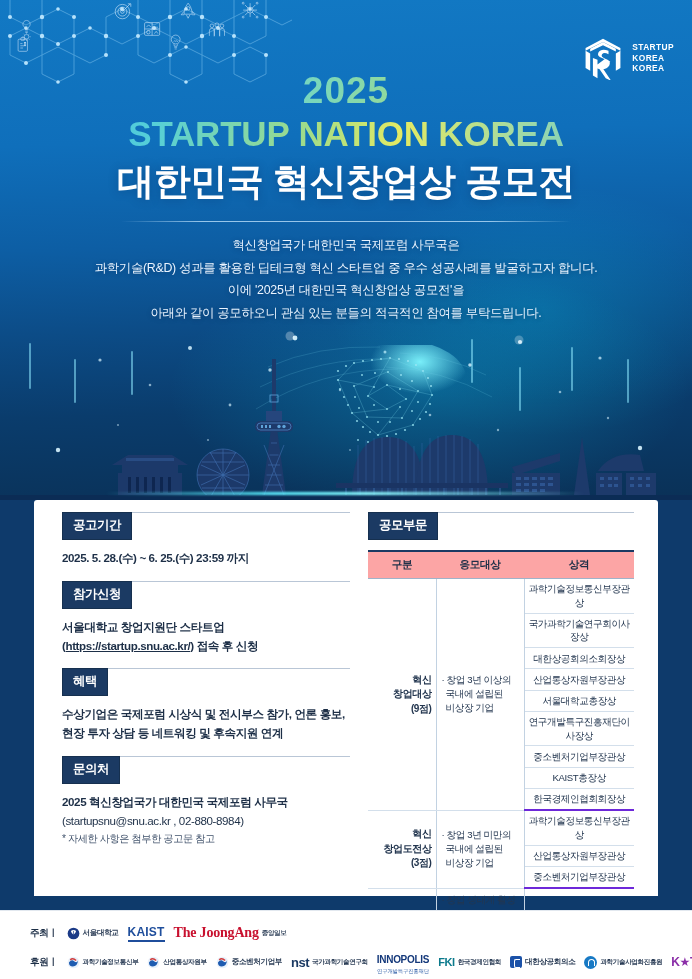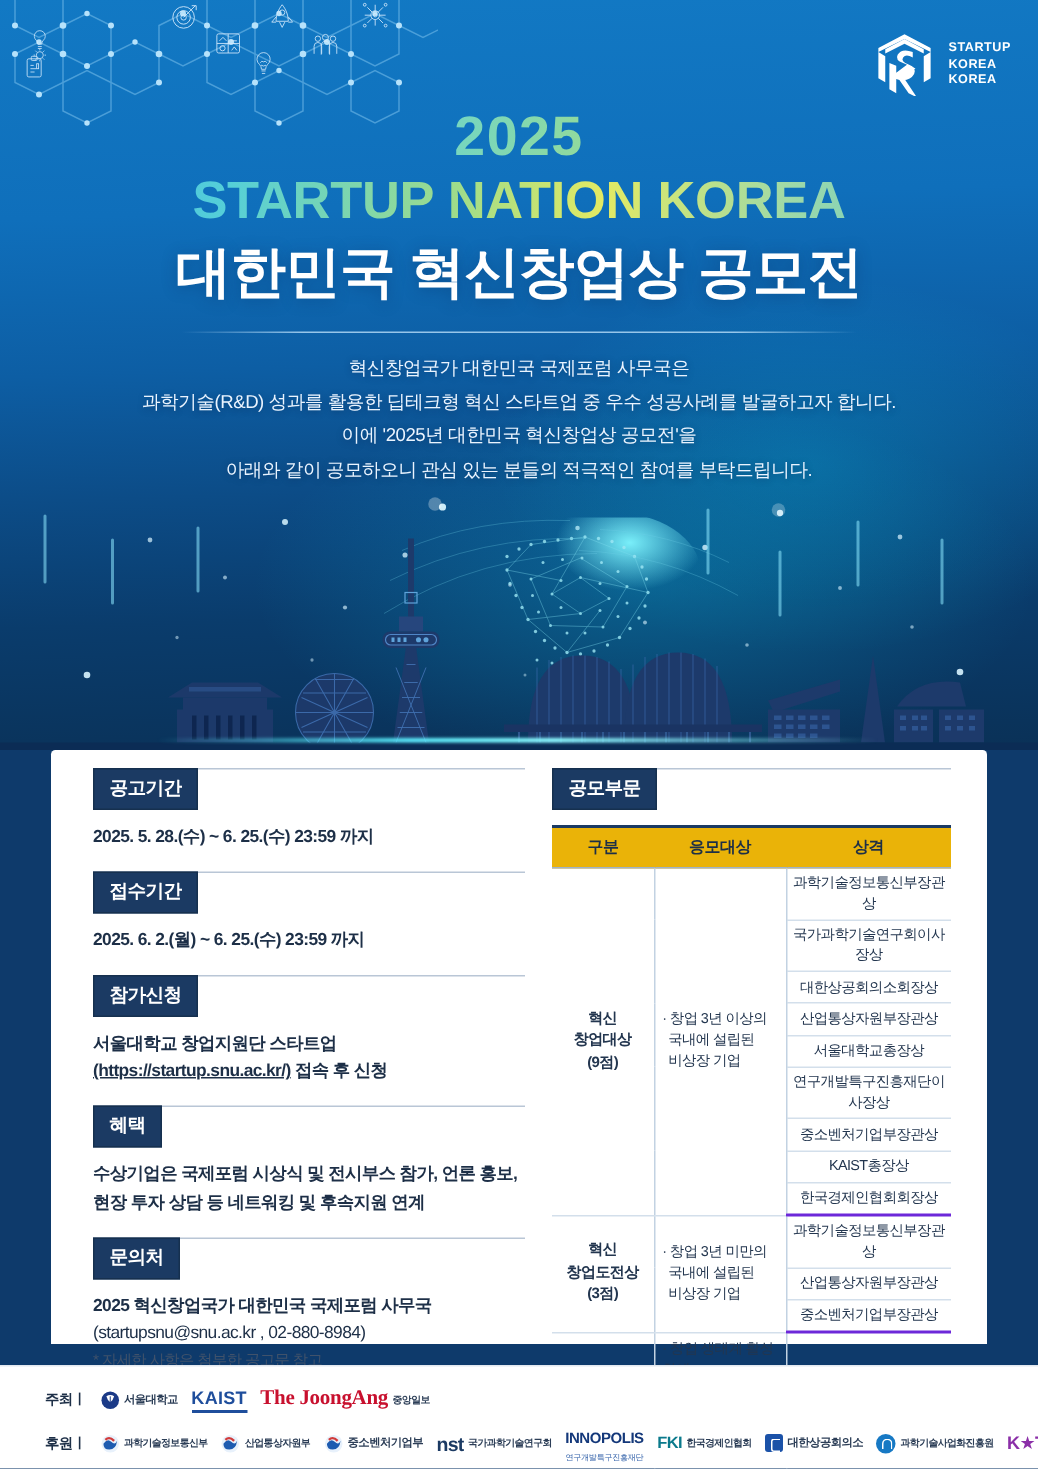--- a/index.html
+++ b/index.html
@@ -45,7 +45,7 @@
 
   
   .snk-logo {
-    position: absolute; right: 18px; top: 20px;
+    position: absolute; right: 18px; top: 36px;
     display: flex; align-items: center; gap: 7px;
   }
   .snk-mark { width: 44px; height: 44px; }

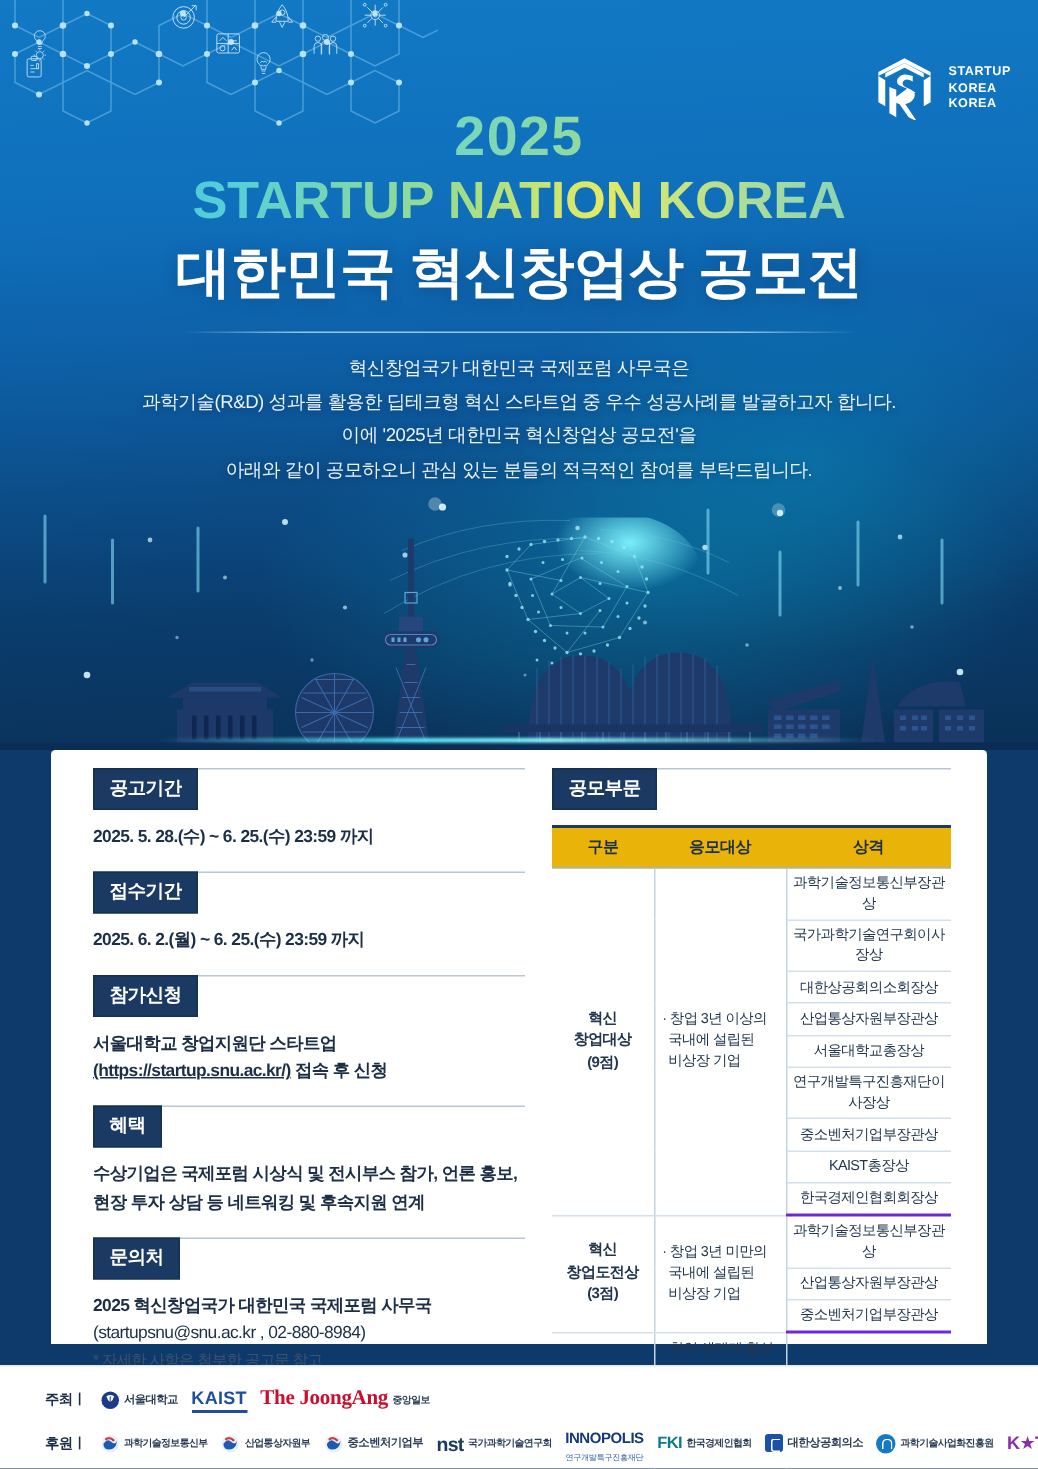--- a/index.html
+++ b/index.html
@@ -127,7 +127,7 @@
     padding: 6px 2px 6px; text-align: center; letter-spacing: -0.3px;
     border-top: 2px solid #1b3a63;
     border-bottom: 1px solid #9fb3c9;
-    background: #eab308;
+    background: #fca5a5;
   }
   .tbl td {
     font-size: 9.6px; color: #23364f; letter-spacing: -0.4px;

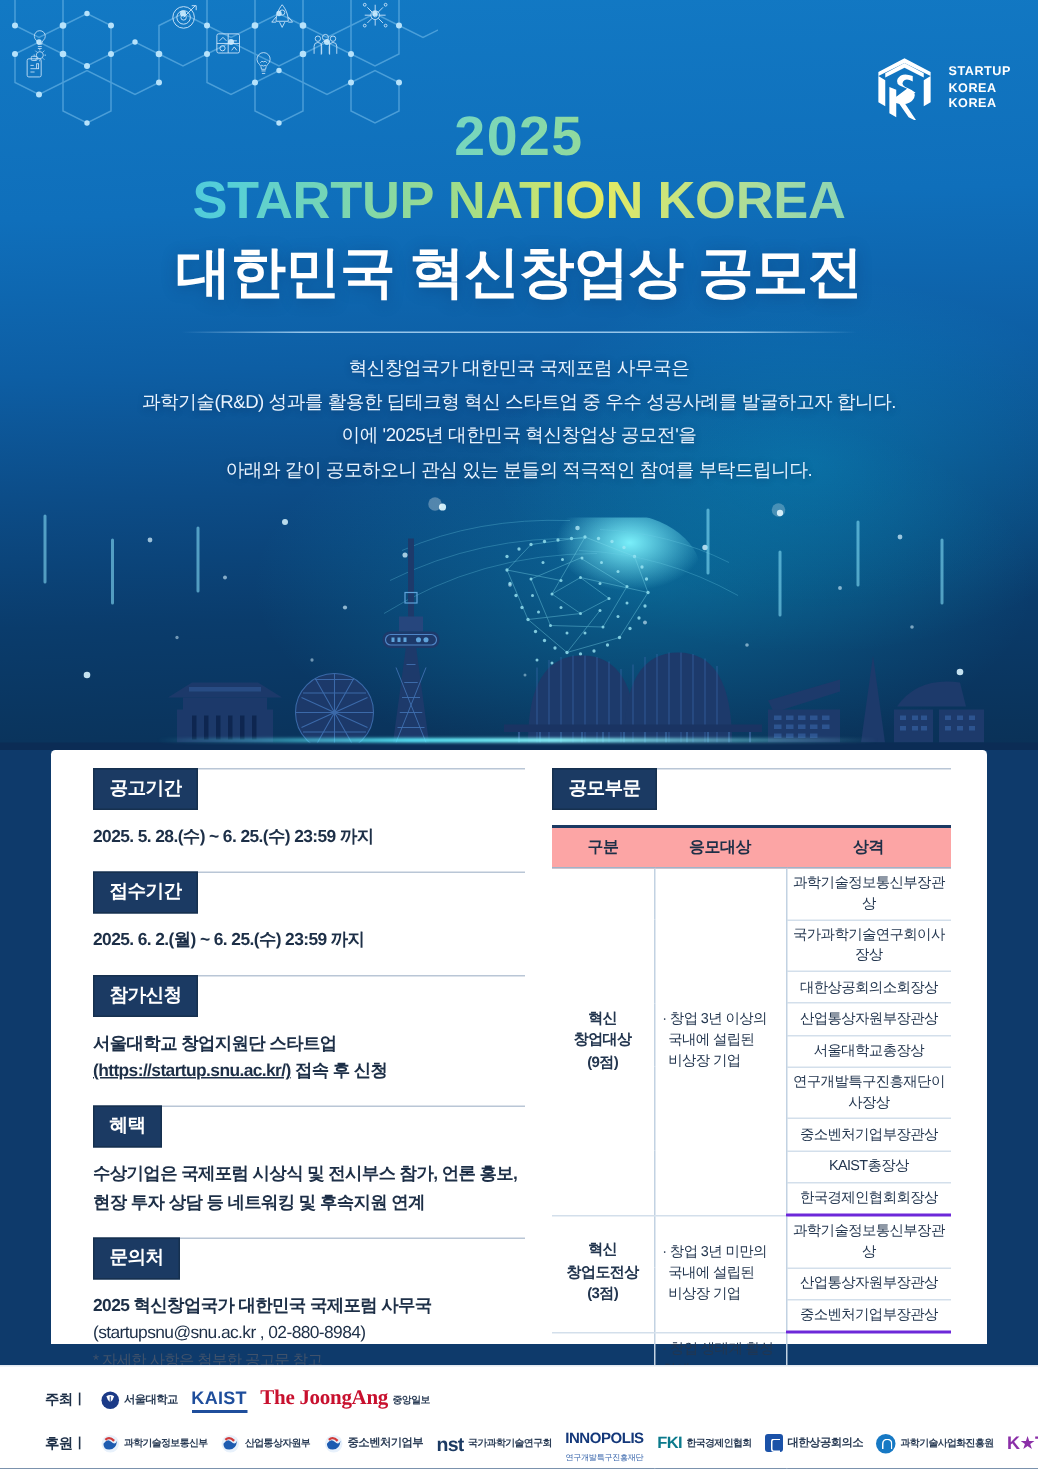--- a/index.html
+++ b/index.html
@@ -572,13 +572,6 @@
         <div class="sec-body bold">2025. 5. 28.(수) ~ 6. 25.(수) 23:59 까지</div>
       </div>
 
-      <div class="sec">
-        <div class="sec-head">
-          <div class="sec-badge">접수기간</div>
-          <div class="sec-rule"></div>
-        </div>
-        <div class="sec-body bold">2025. 6. 2.(월) ~ 6. 25.(수) 23:59 까지</div>
-      </div>
 
       <div class="sec">
         <div class="sec-head">

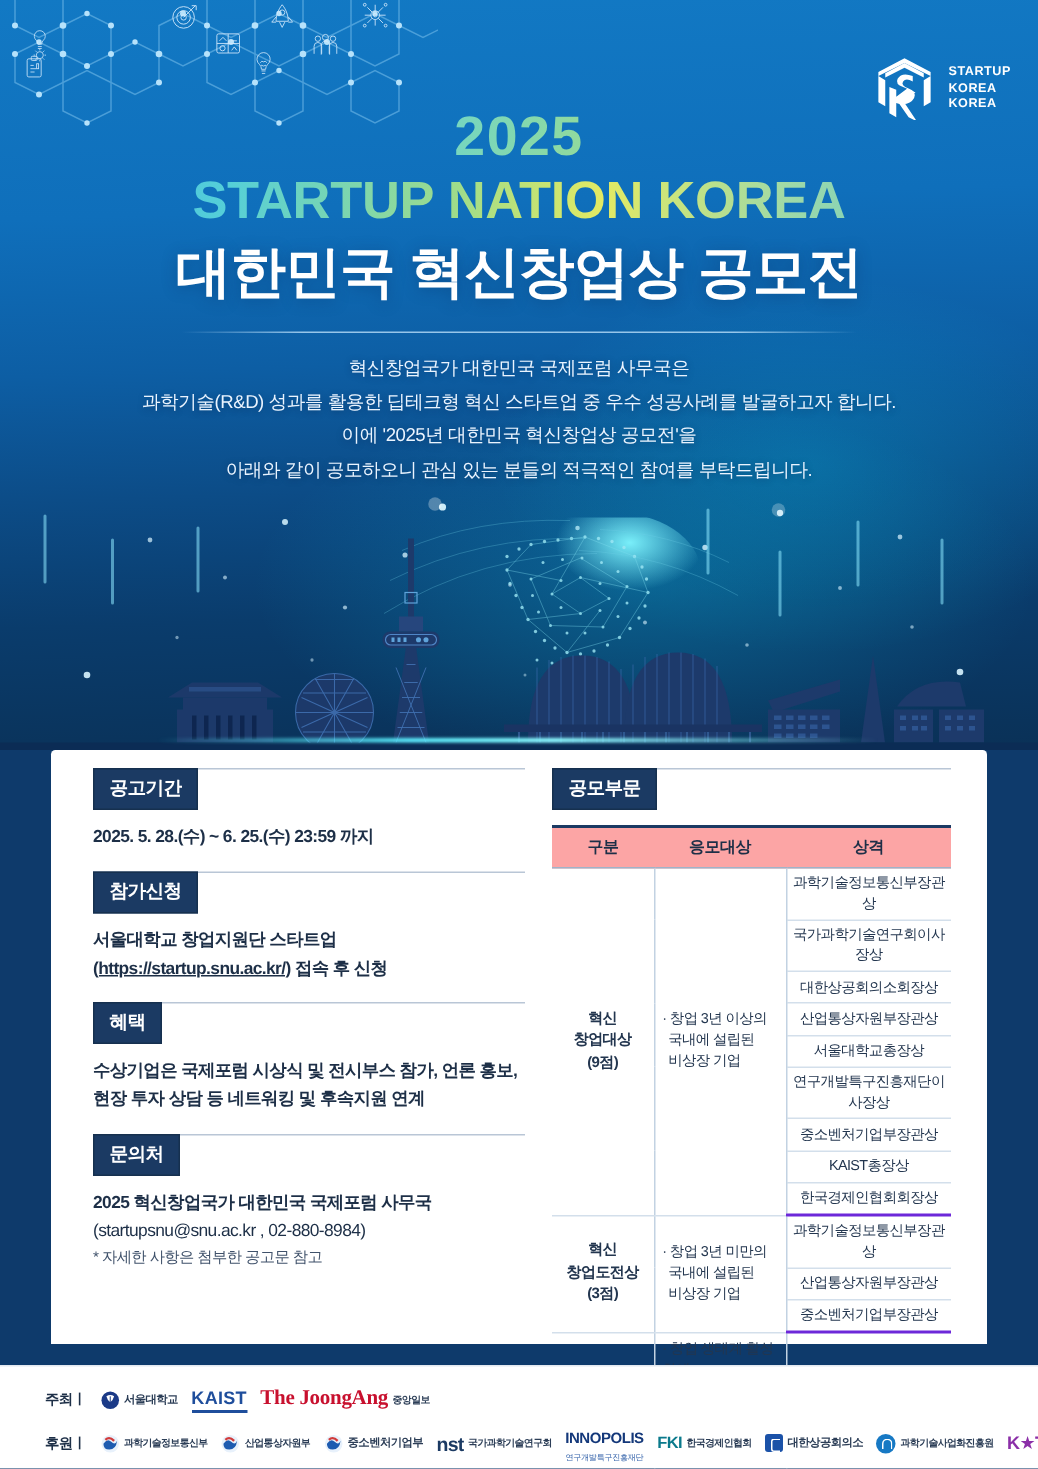--- a/index.html
+++ b/index.html
@@ -135,7 +135,7 @@
     border-bottom: 1px solid #d3dfeb;
   }
   .tbl td.c-gubun {
-    text-align: center; font-weight: bold; font-size: 10px;
+    text-align: right; font-weight: bold; font-size: 10px;
     line-height: 1.45; border-right: 1px solid #c2d2e2; width: 68px;
   }
   .tbl td.c-target {

